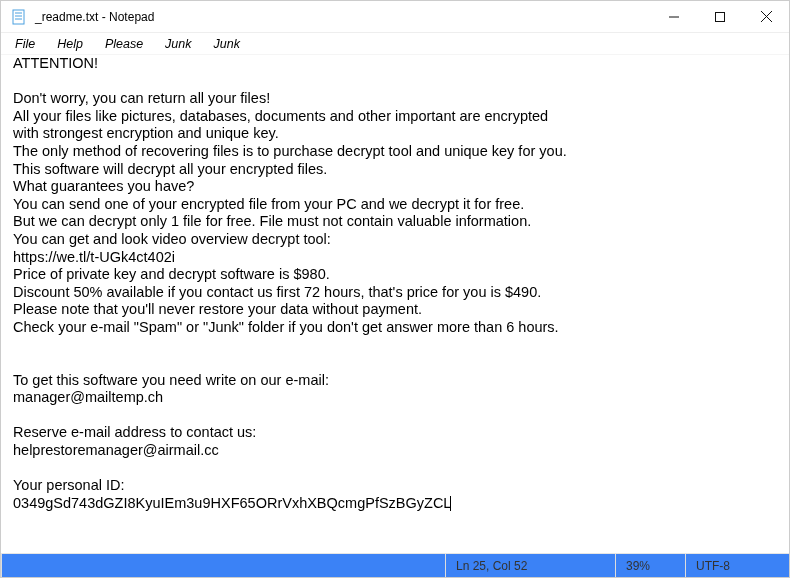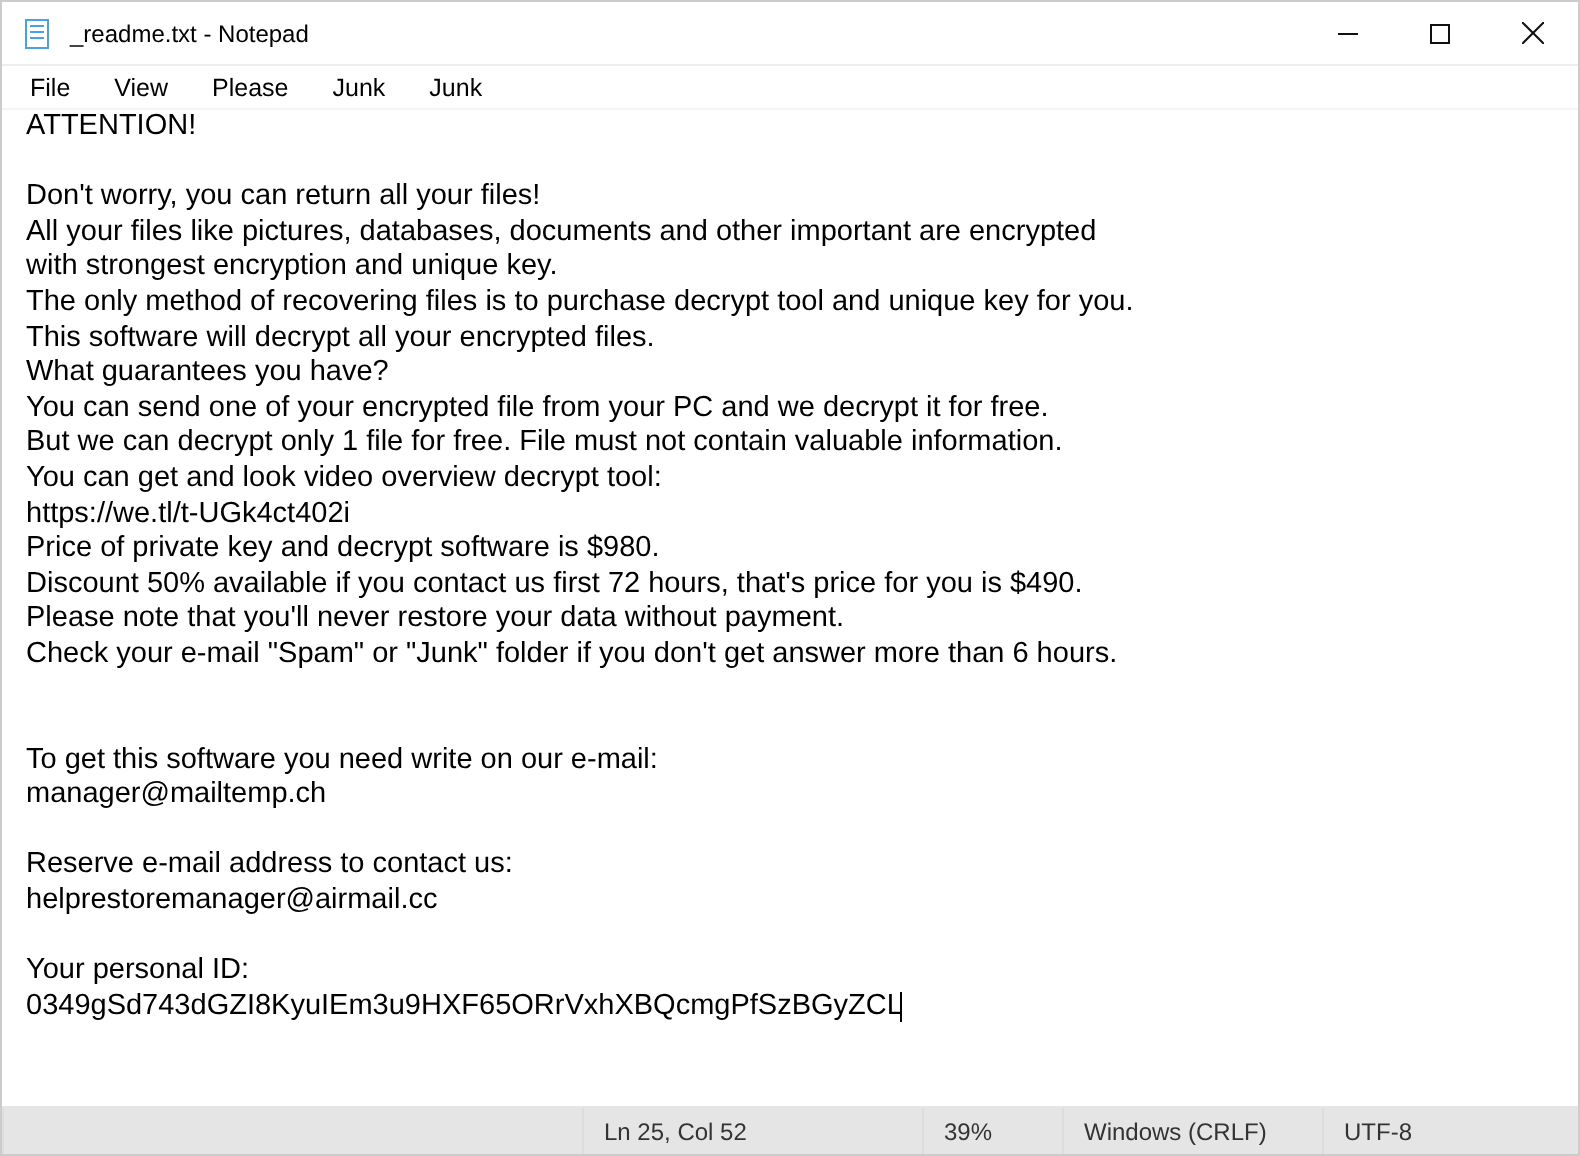--- a/index.html
+++ b/index.html
@@ -46,6 +46,7 @@
   color: #000;
   gap: 2px;
   border-bottom: 1px solid #f5f5f5;
+  font-style: italic;
 }
 .menu-item { padding: 2px 10px; }
 .content {

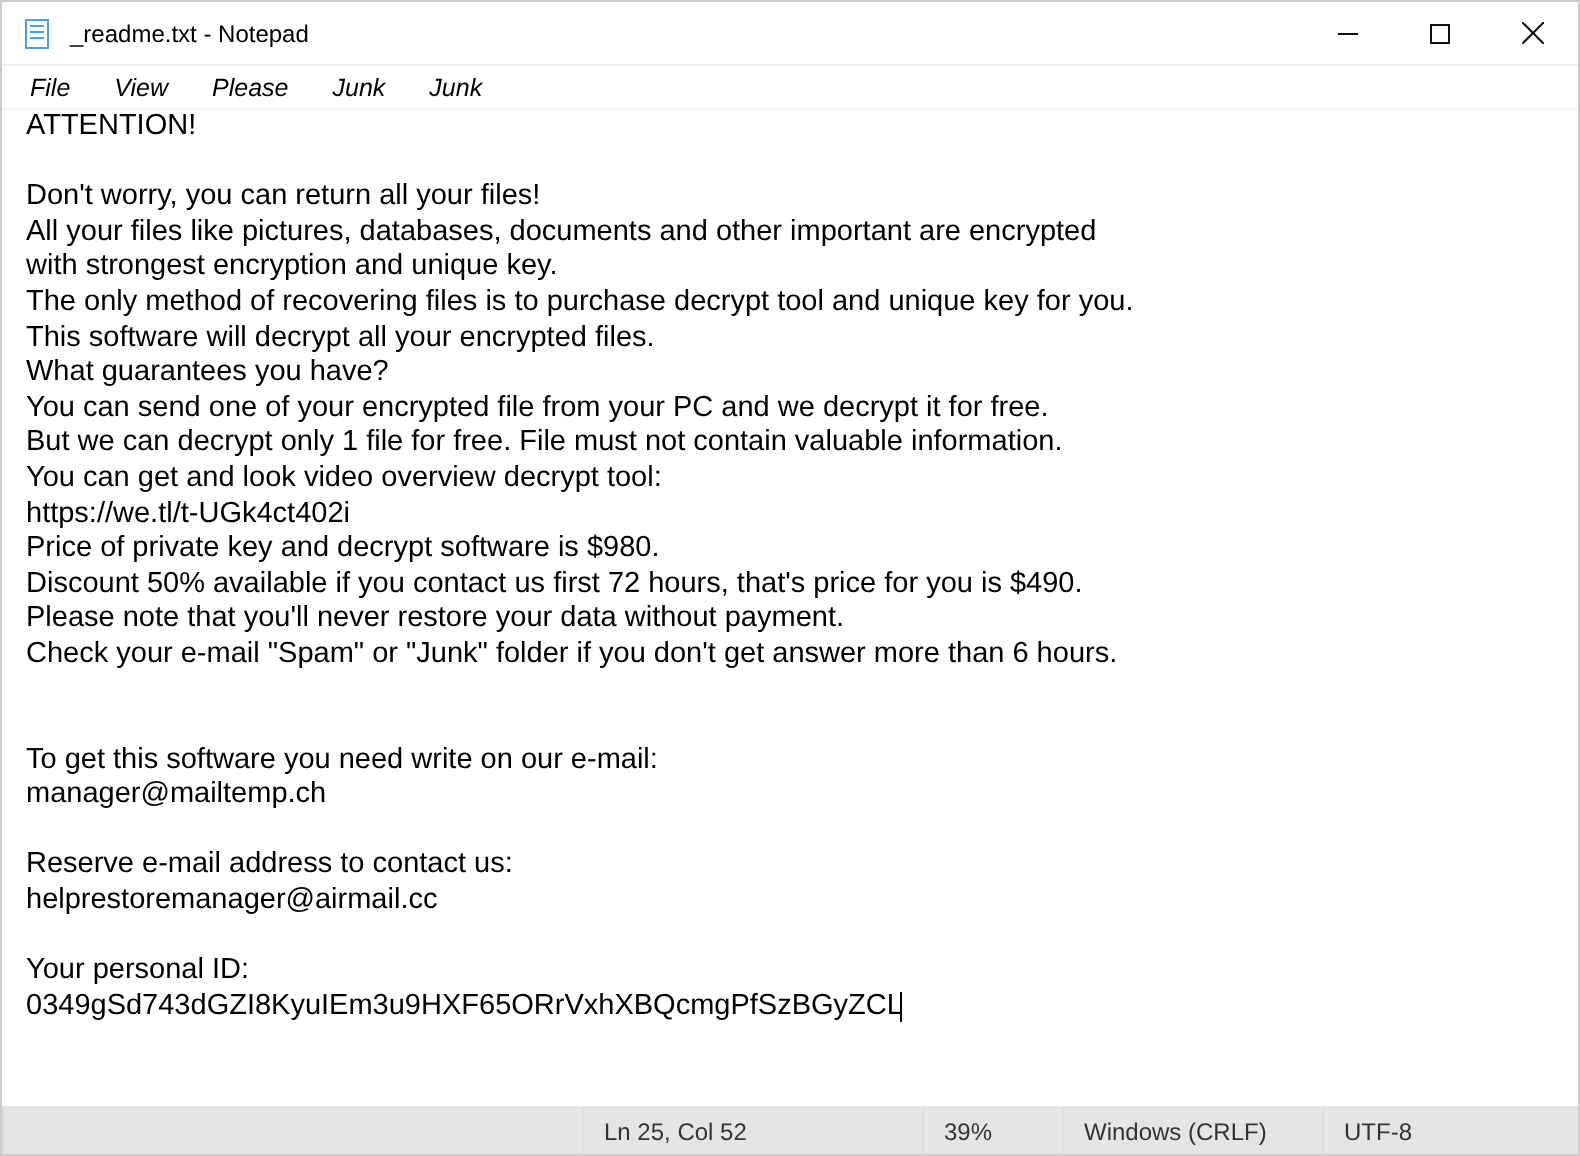--- a/index.html
+++ b/index.html
@@ -126,7 +126,7 @@
 
 <div class="menubar">
   <span class="menu-item">File</span>
-  <span class="menu-item">View</span>
+  <span class="menu-item">Help</span>
   <span class="menu-item">Please</span>
   <span class="menu-item">Junk</span>
   <span class="menu-item">Junk</span>

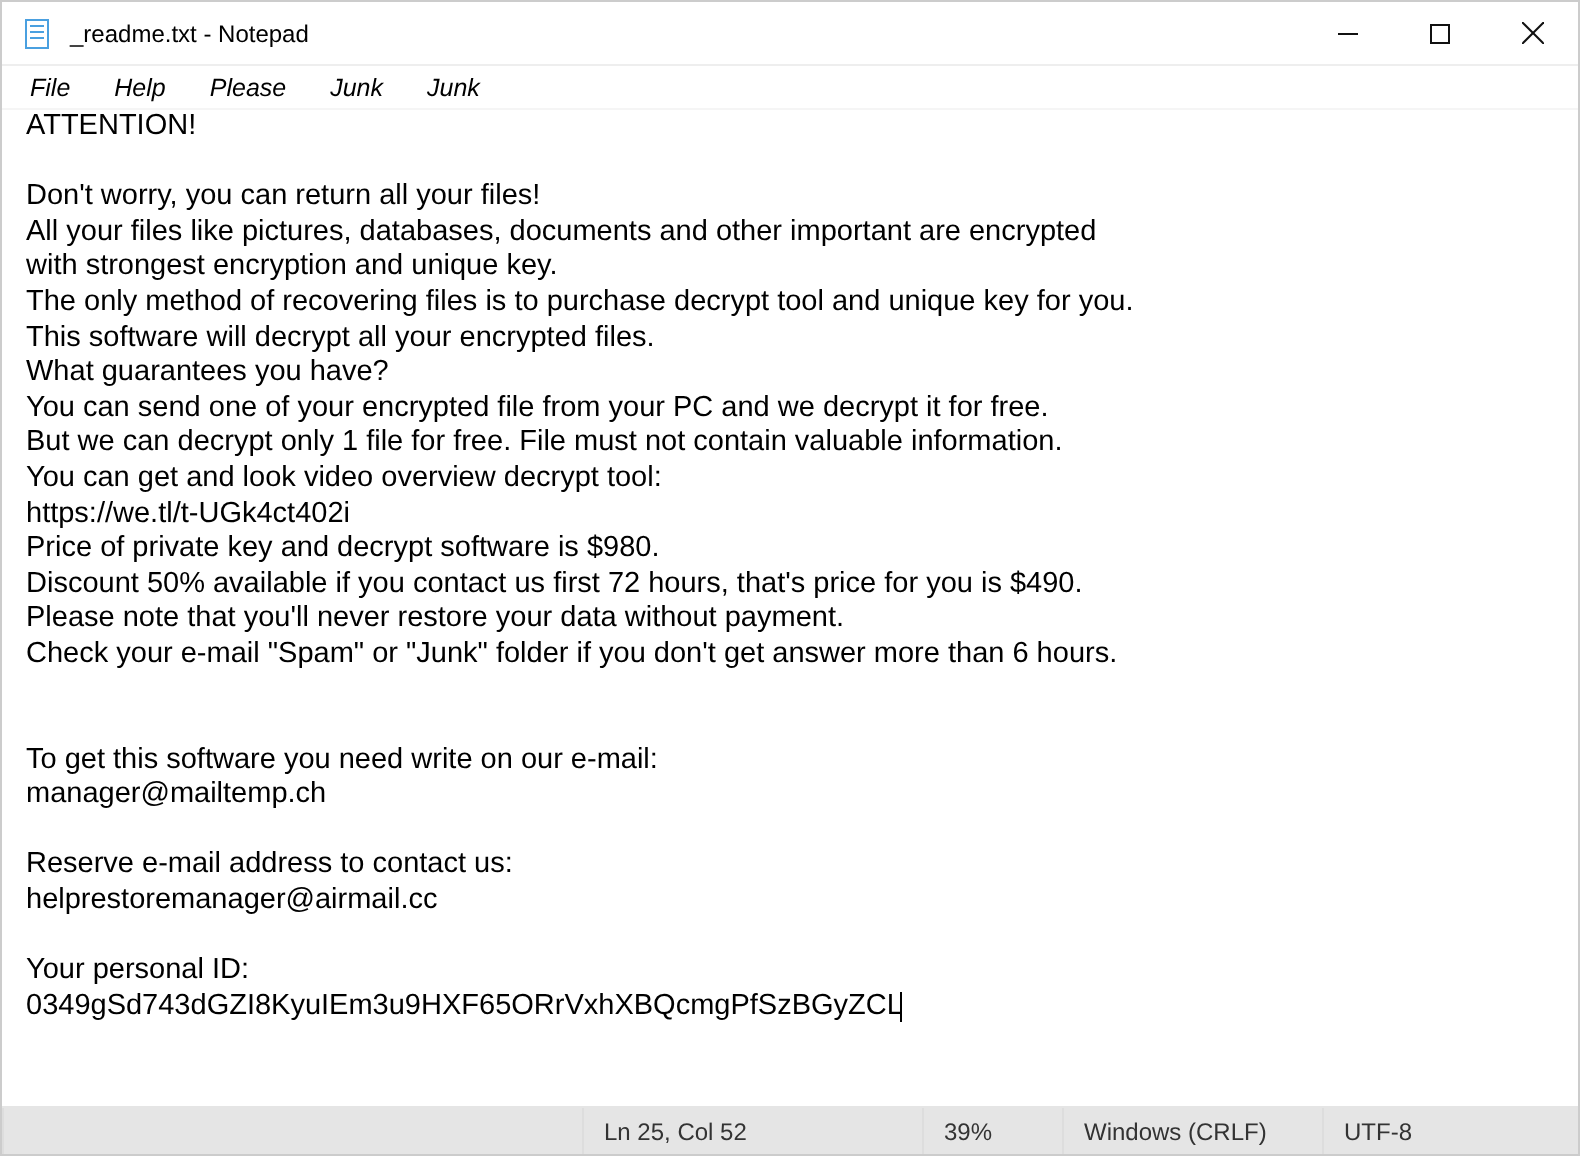--- a/index.html
+++ b/index.html
@@ -72,7 +72,7 @@
   bottom: 0; left: 0; right: 0;
   height: 24px;
   border-top: 1px solid #e5e5e5;
-  background: #e5e5e5;
+  background: #3b82f6;
   display: flex;
   font-size: 12px;
   color: #333;

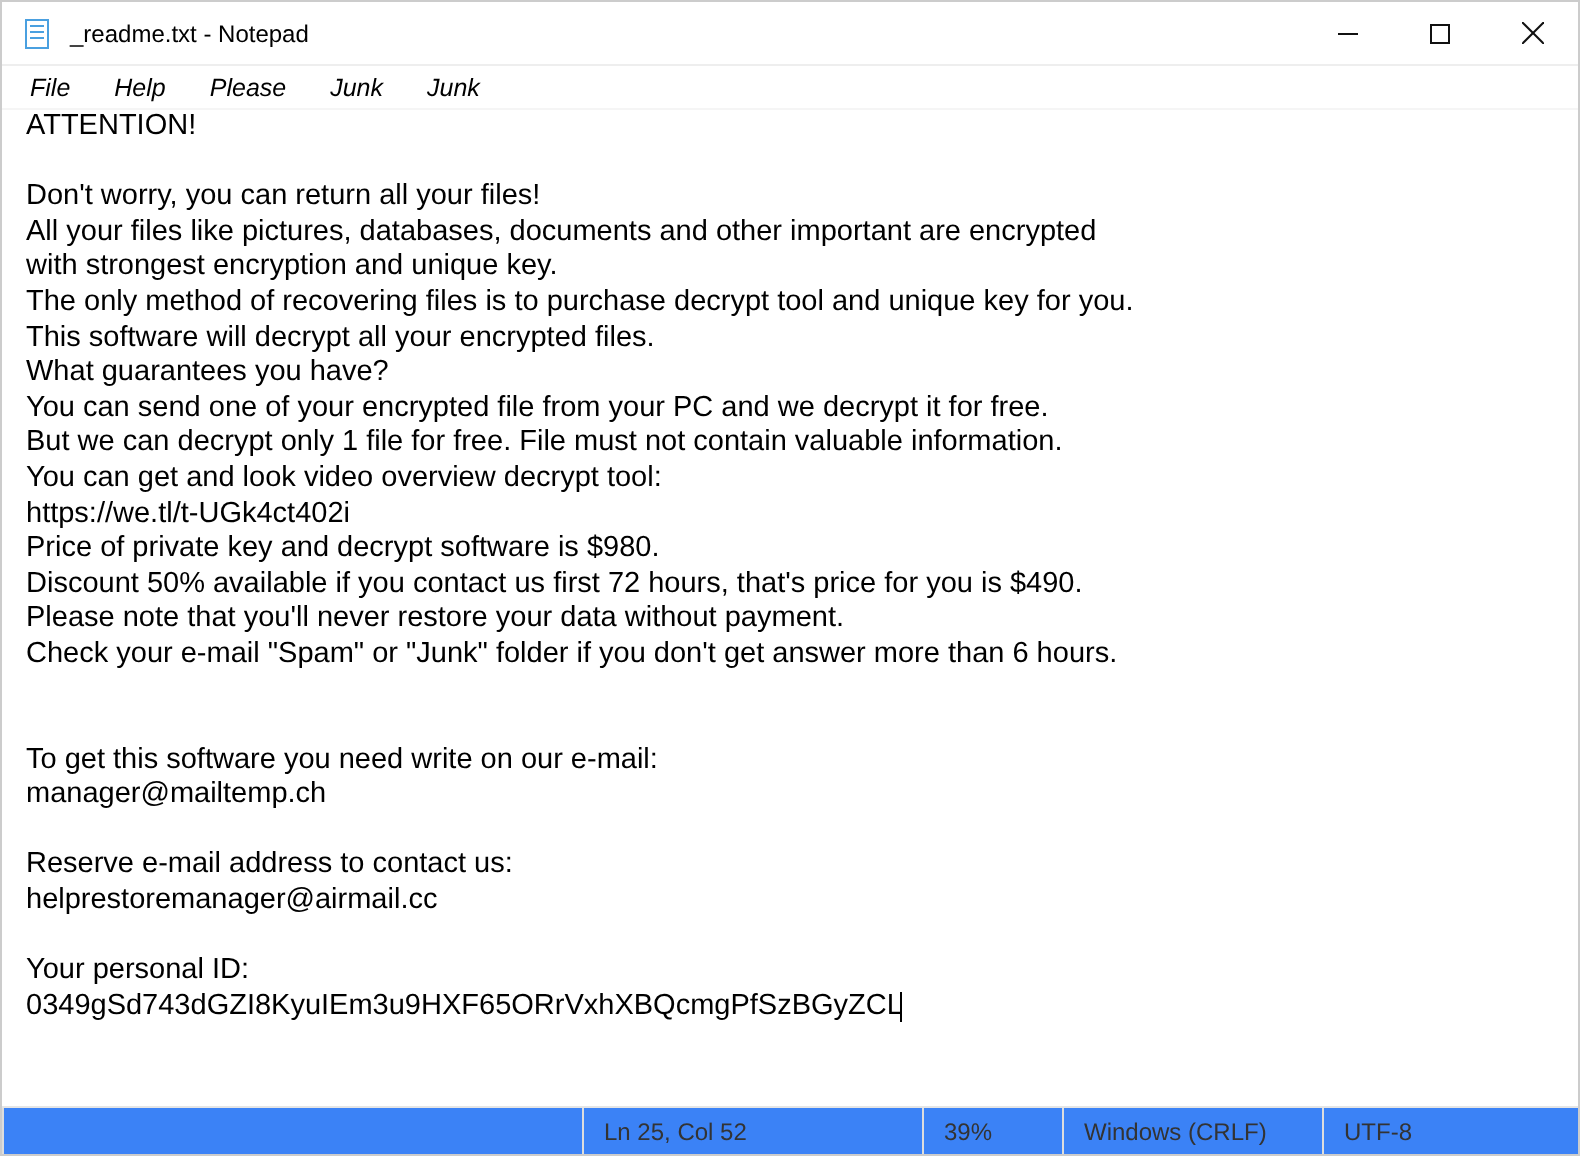--- a/index.html
+++ b/index.html
@@ -163,7 +163,6 @@
   <div class="sb-cell sb-flex"></div>
   <div class="sb-cell sb-pos">Ln 25, Col 52</div>
   <div class="sb-cell sb-zoom">39%</div>
-  <div class="sb-cell sb-crlf">Windows (CRLF)</div>
   <div class="sb-cell sb-enc">UTF-8</div>
 </div>
 

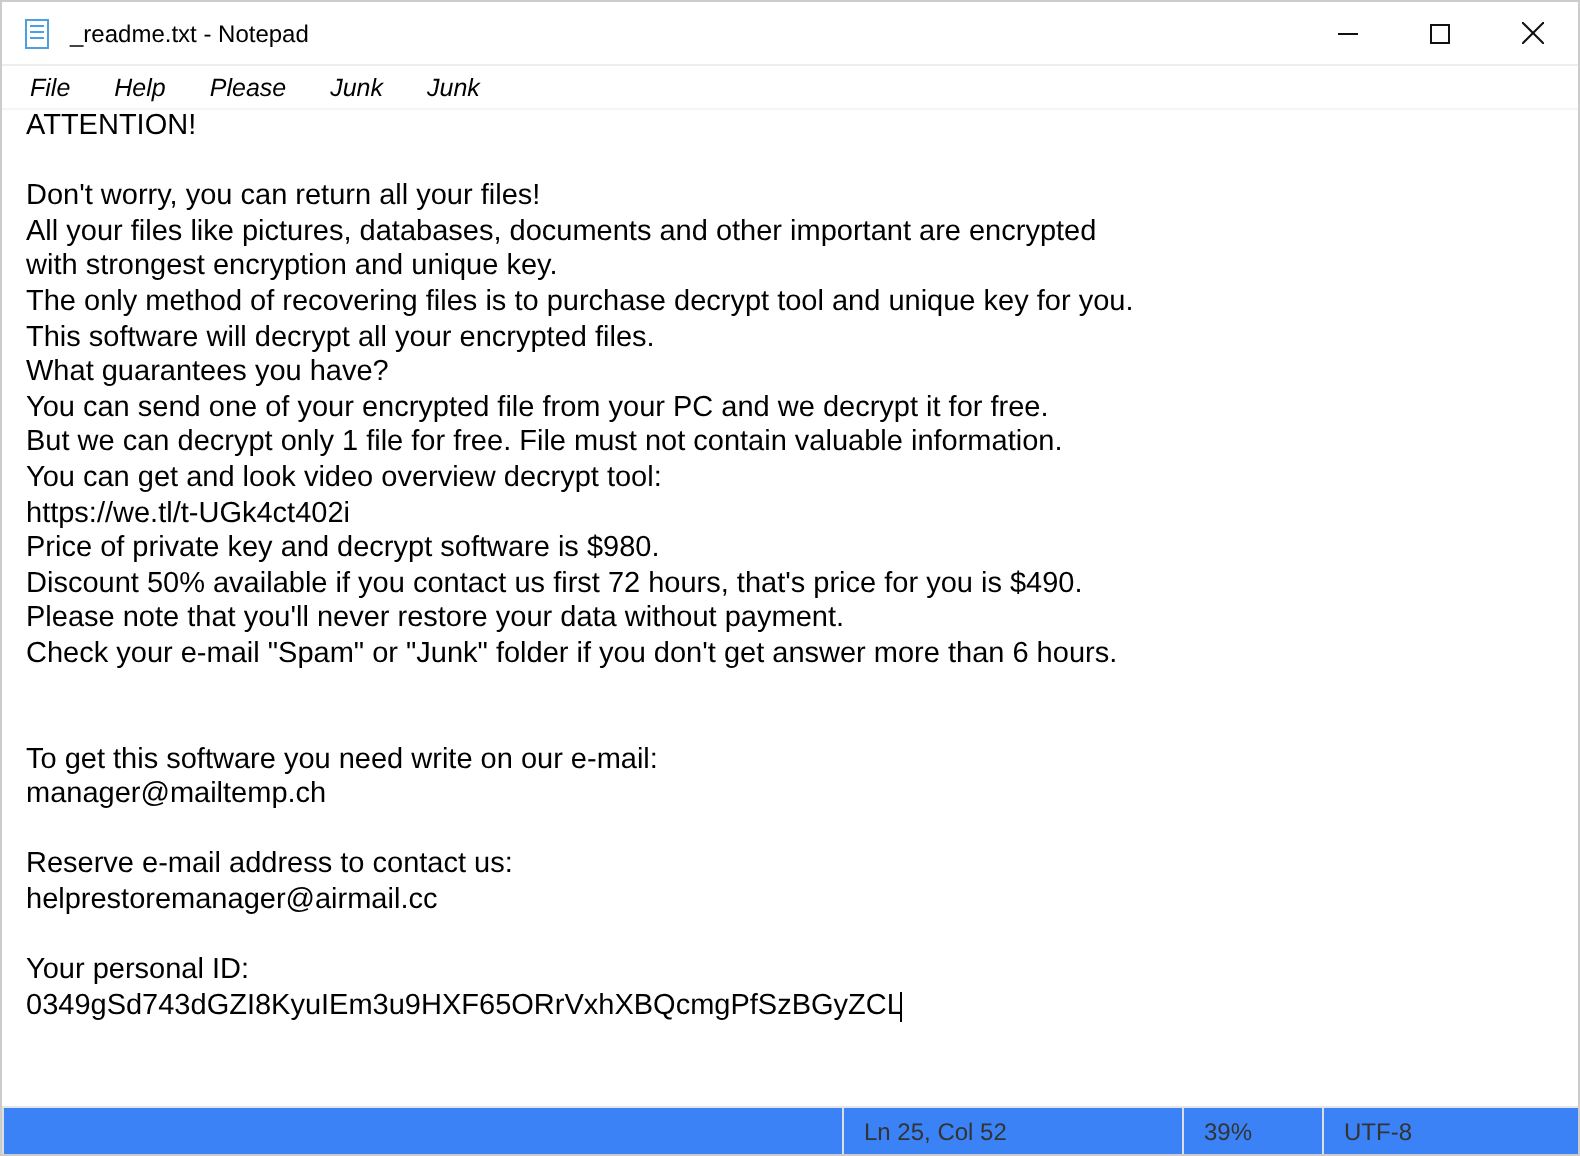--- a/index.html
+++ b/index.html
@@ -88,7 +88,7 @@
 .sb-pos { width: 170px; }
 .sb-zoom { width: 70px; }
 .sb-crlf { width: 130px; }
-.sb-enc { width: 128px; }
+.sb-enc { width: 104px; }
 </style>
 </head>
 <body>

